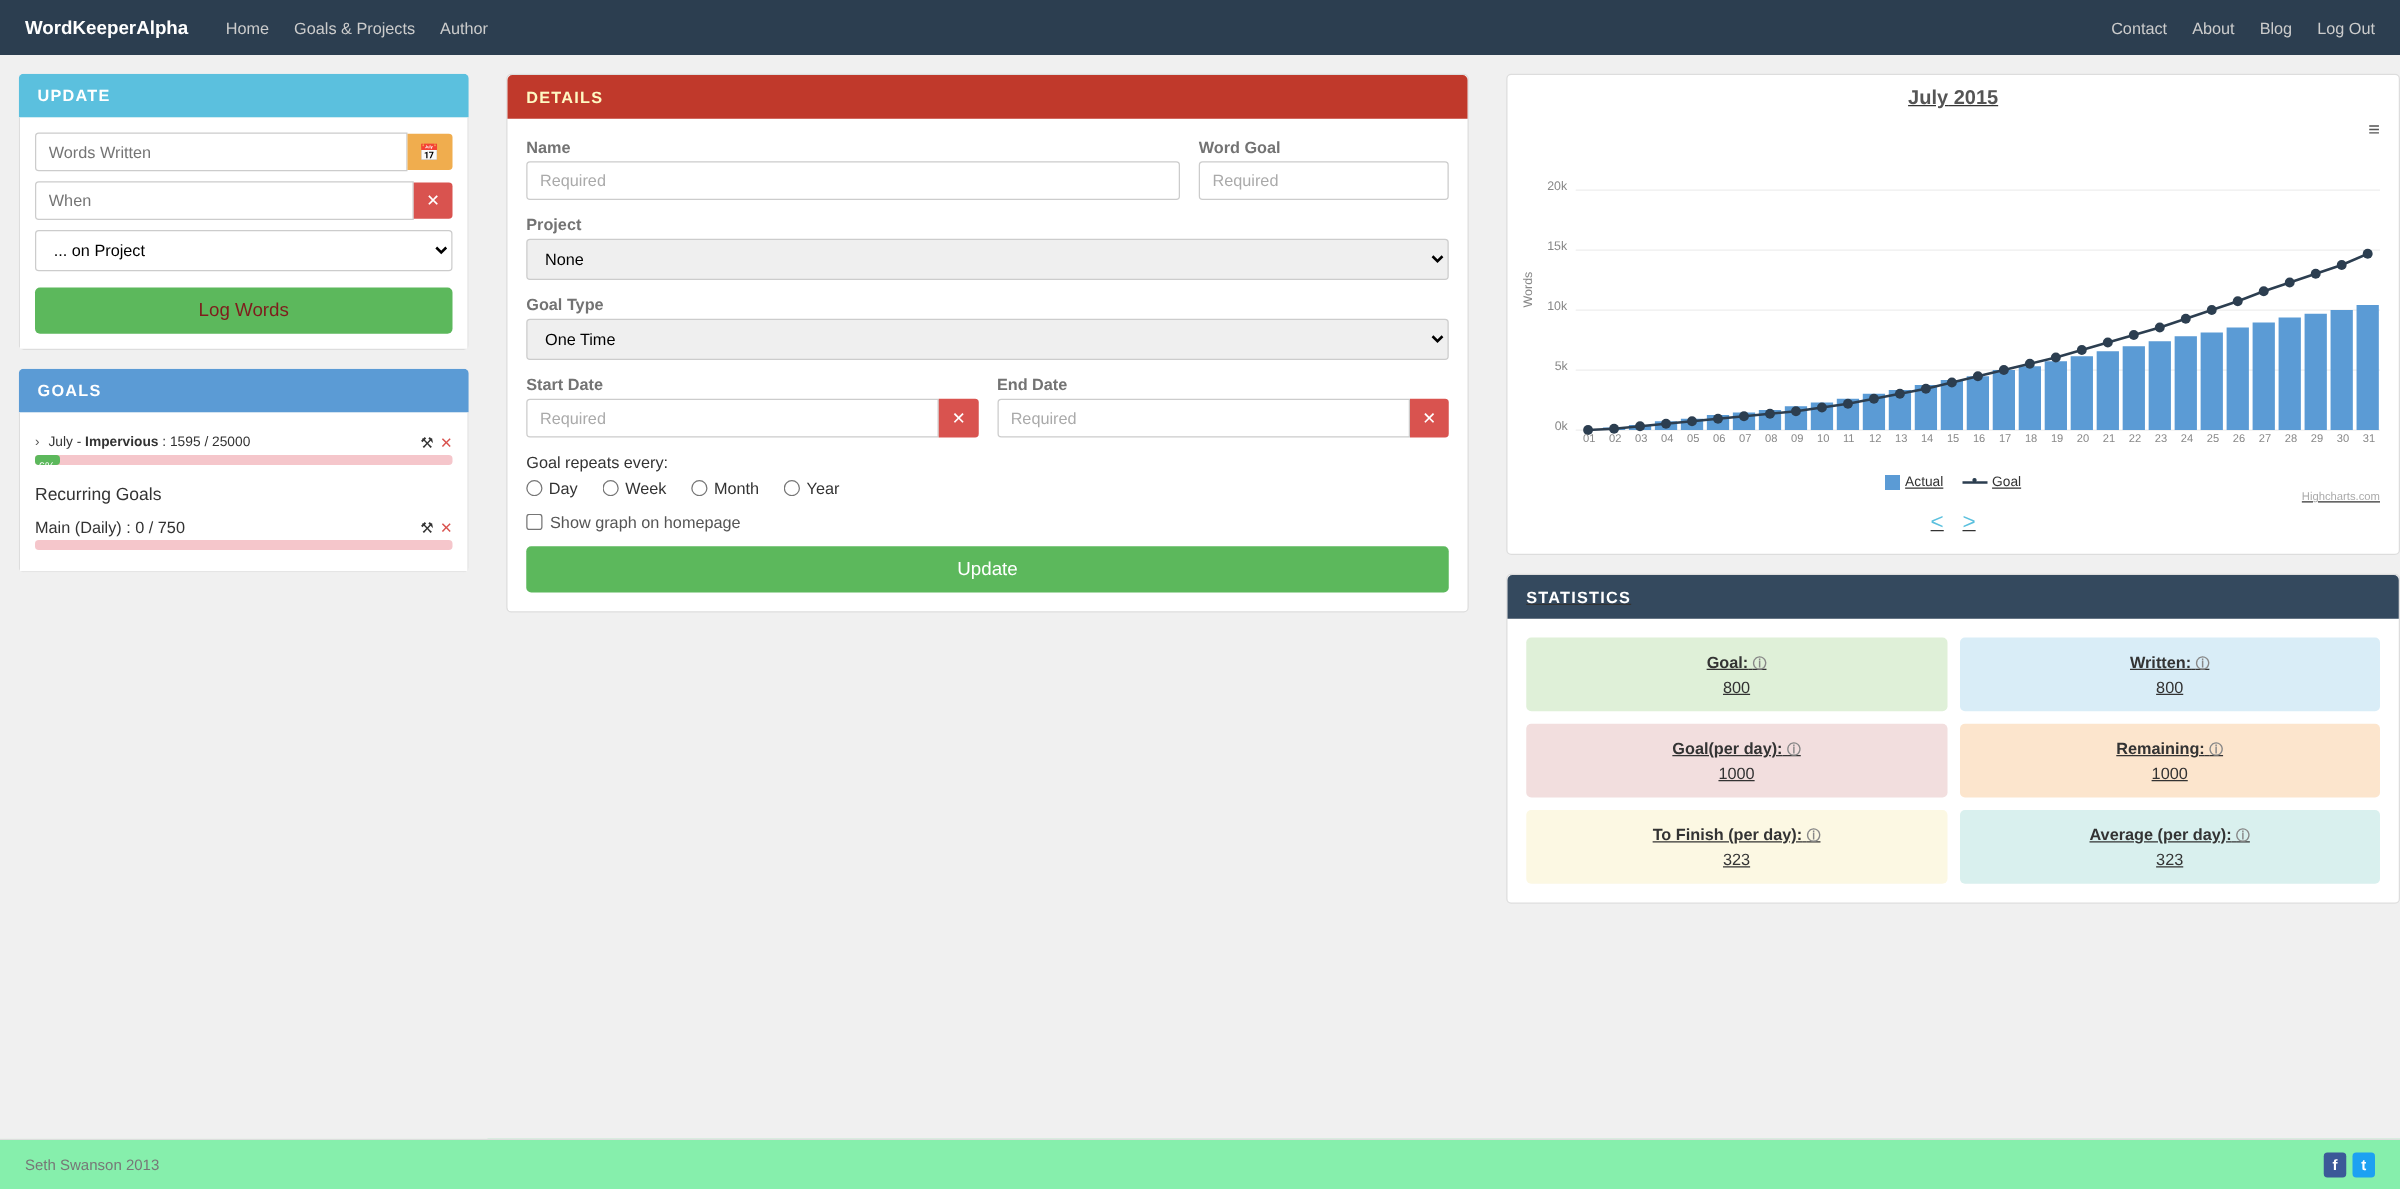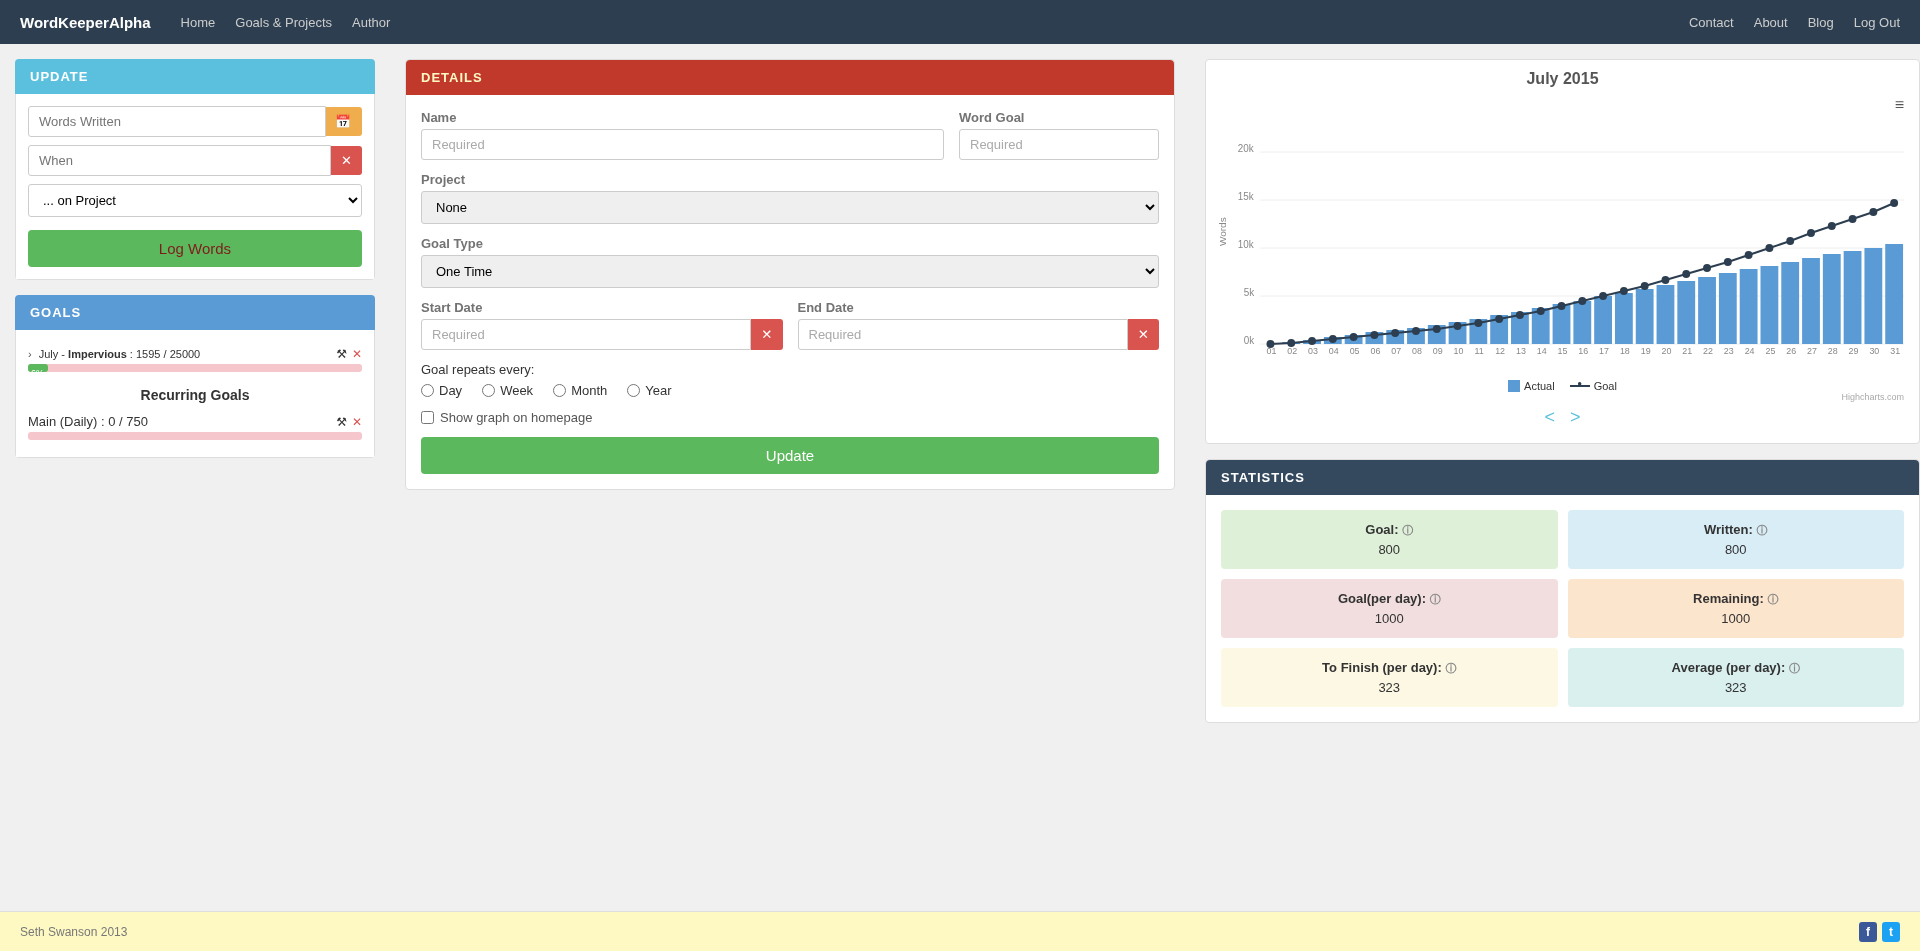--- a/index.html
+++ b/index.html
@@ -77,7 +77,7 @@
     .btn-update { width: 100%; background: #5cb85c; color: #fff; border: none; border-radius: 4px; padding: 10px; font-size: 15px; cursor: pointer; }
 
     
-    .right-column { width: 730px; min-width: 730px; padding: 15px 0 15px 15px; }
+    .right-column { width: 730px; min-width: 730px; padding: 15px 0 15px 15px; text-decoration: underline; }
 
     
     .chart-panel { background: #fff; border: 1px solid #ddd; border-radius: 4px; padding: 10px; margin-bottom: 15px; }

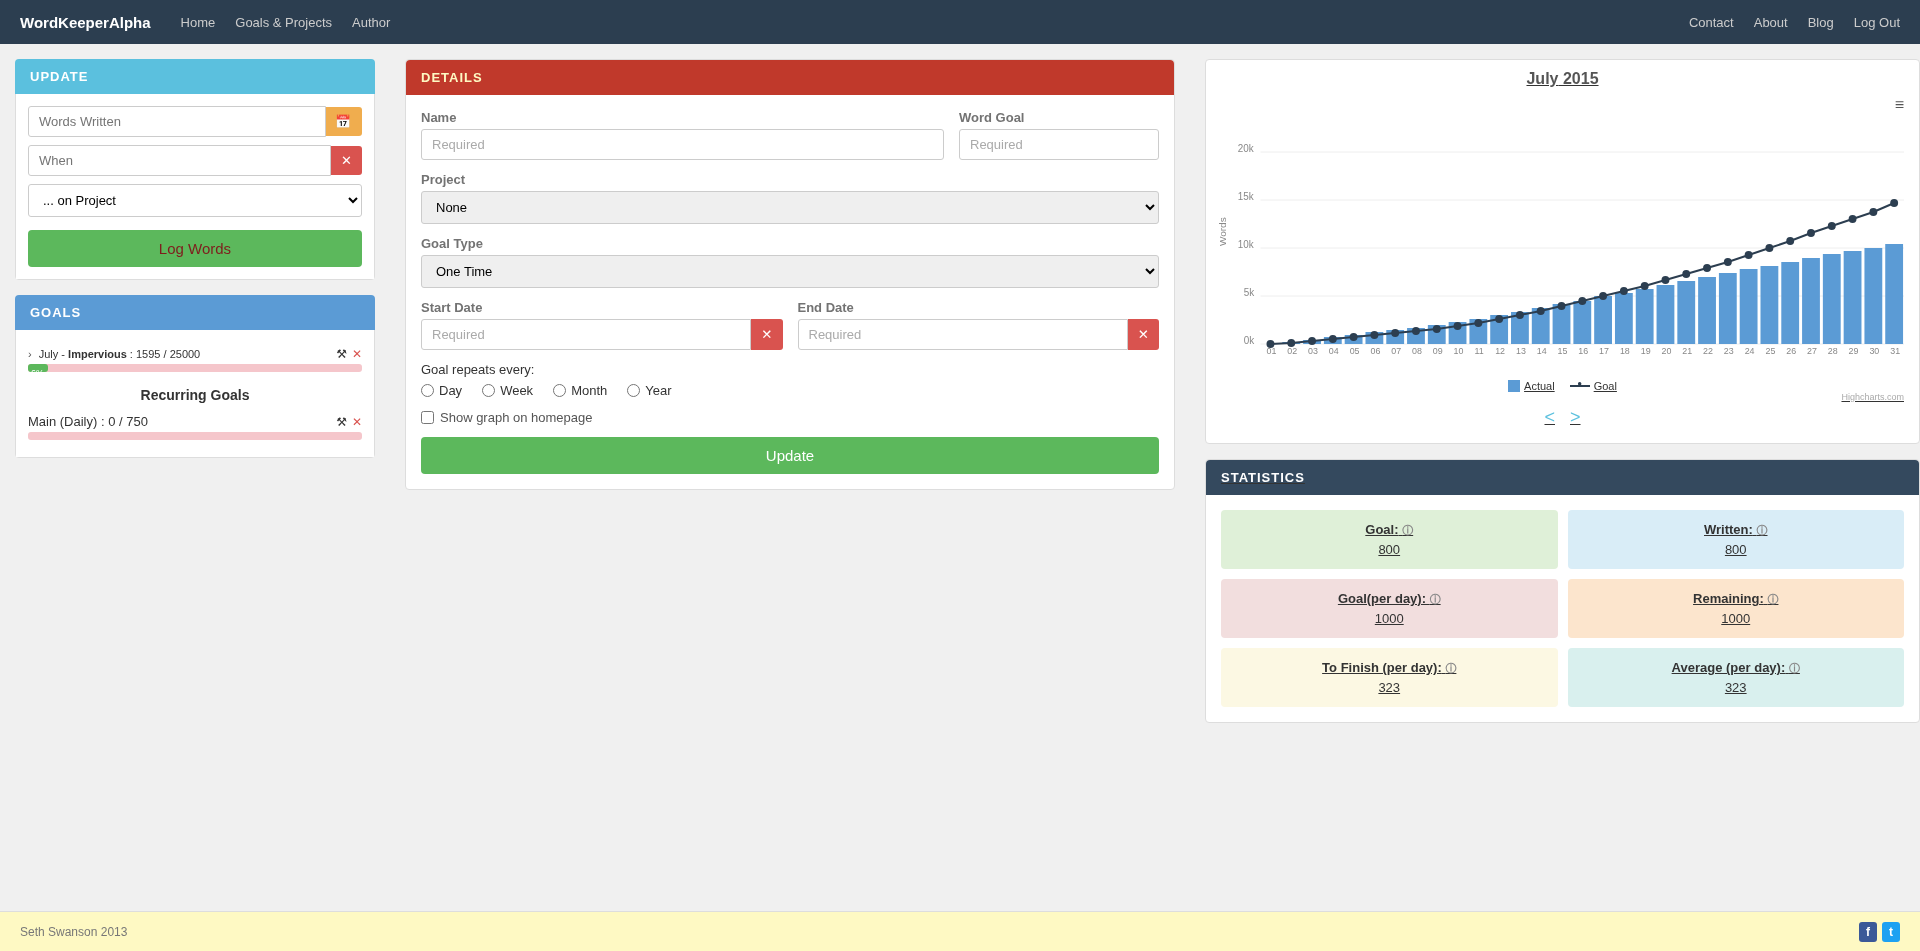--- a/index.html
+++ b/index.html
@@ -48,7 +48,7 @@
     .progress-bar-wrap { height: 8px; background: #f5c6cb; border-radius: 3px; width: 100%; }
     .progress-bar-fill { height: 8px; background: #5cb85c; border-radius: 3px; }
 
-    .recurring-title { font-weight: bold; font-size: 14px; margin: 10px 0 6px; text-align: center; }
+    .recurring-title { font-weight: normal; font-size: 14px; margin: 10px 0 6px; }
 
     .goal-item2 { padding: 5px 0; }
     .progress-bar-wrap2 { height: 8px; background: #f5c6cb; border-radius: 3px; width: 100%; margin-top: 3px; }

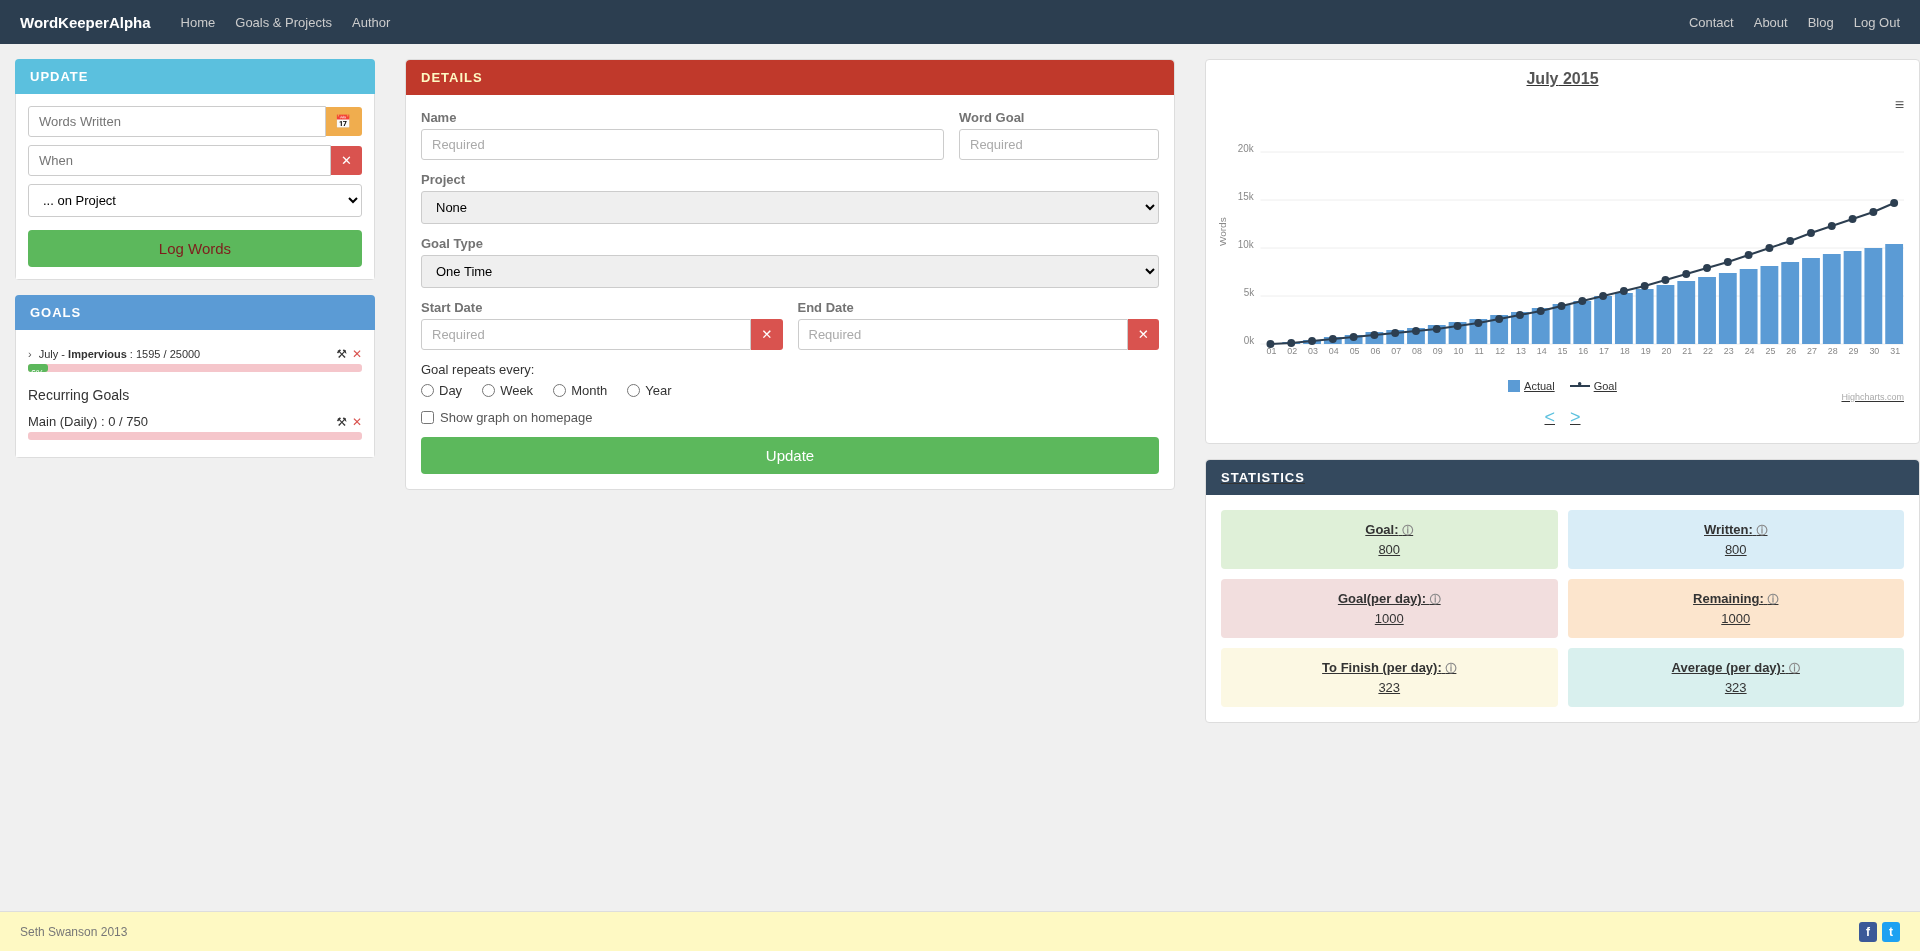--- a/index.html
+++ b/index.html
@@ -112,7 +112,7 @@
     .stat-teal { background: #d9f0ee; }
 
     
-    .footer { background: #fef9c3; padding: 10px 20px; display: flex; justify-content: space-between; align-items: center; border-top: 1px solid #ddd; font-size: 12px; color: #777; }
+    .footer { background: #86efac; padding: 10px 20px; display: flex; justify-content: space-between; align-items: center; border-top: 1px solid #ddd; font-size: 12px; color: #777; }
     .footer-social { display: flex; gap: 5px; }
     .fb-icon { background: #3b5998; color: #fff; padding: 3px 7px; border-radius: 3px; font-size: 12px; font-weight: bold; }
     .tw-icon { background: #1da1f2; color: #fff; padding: 3px 7px; border-radius: 3px; font-size: 12px; font-weight: bold; }

